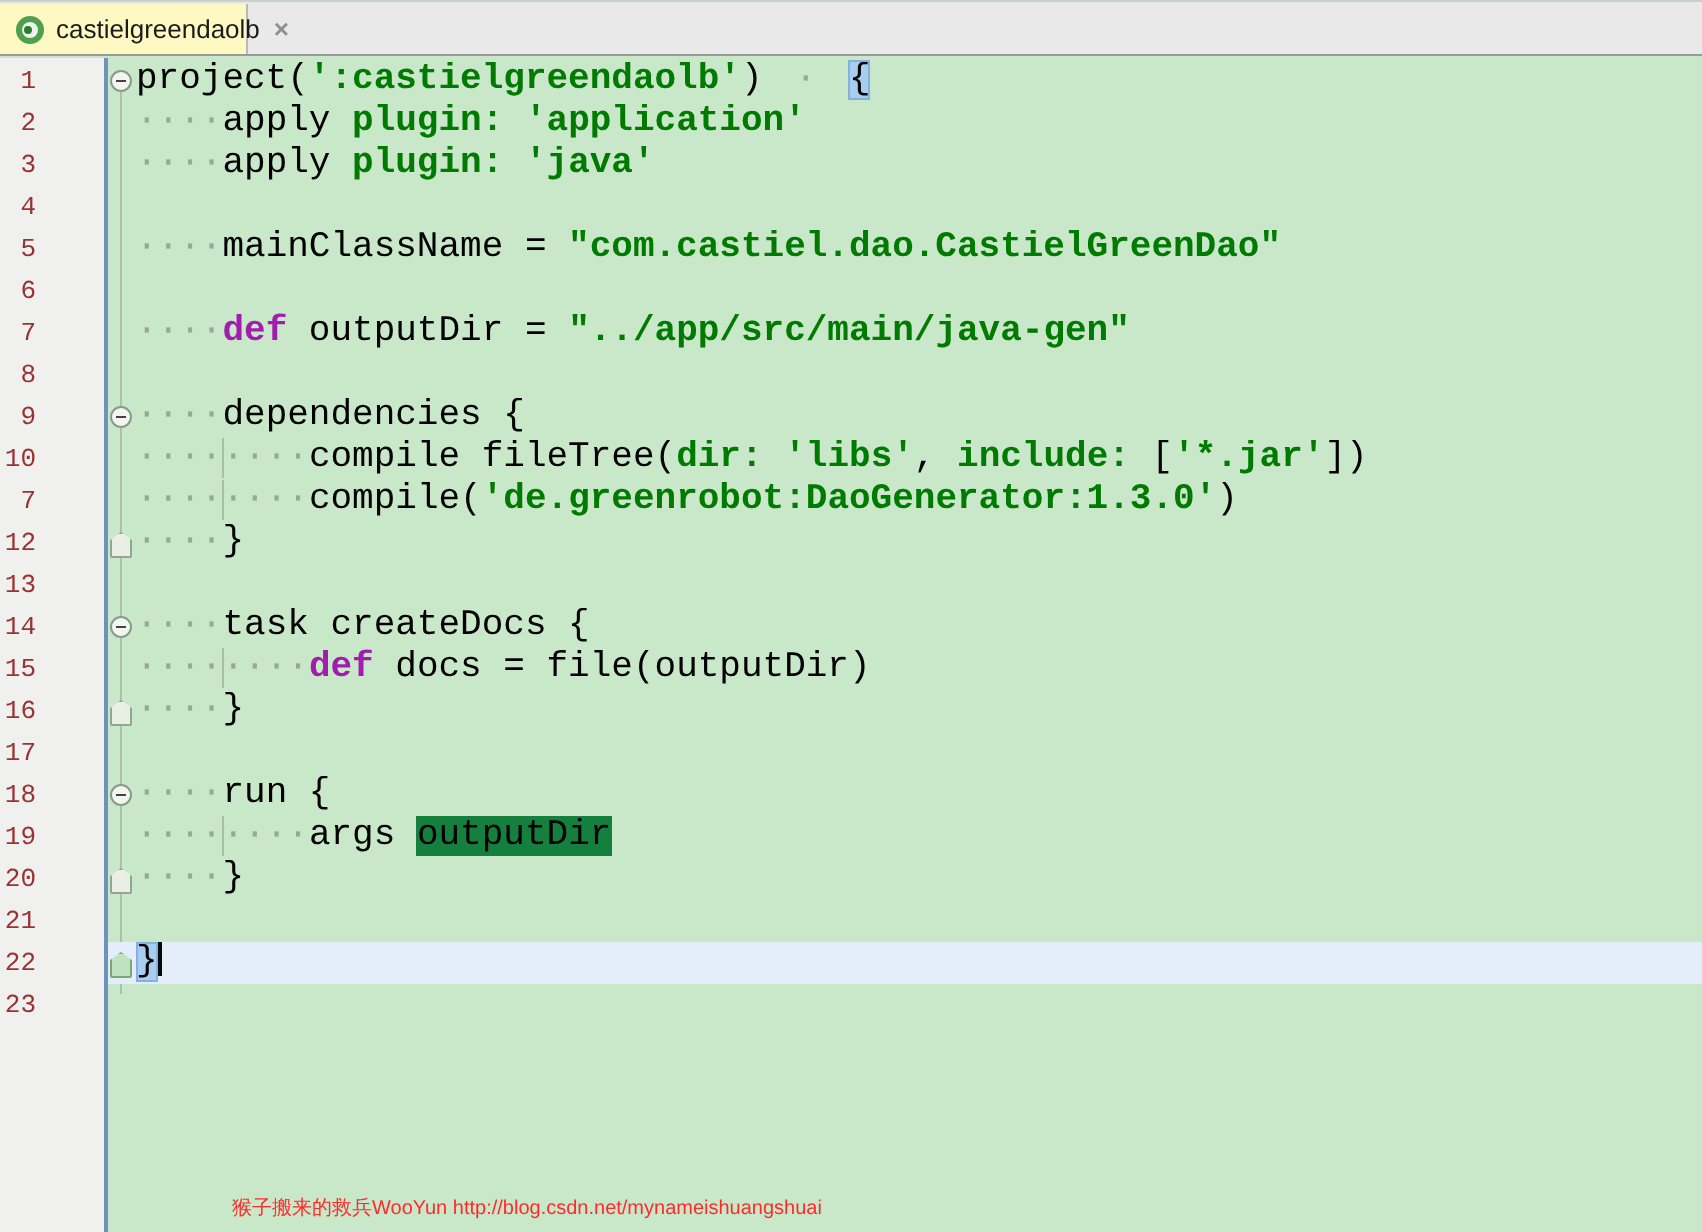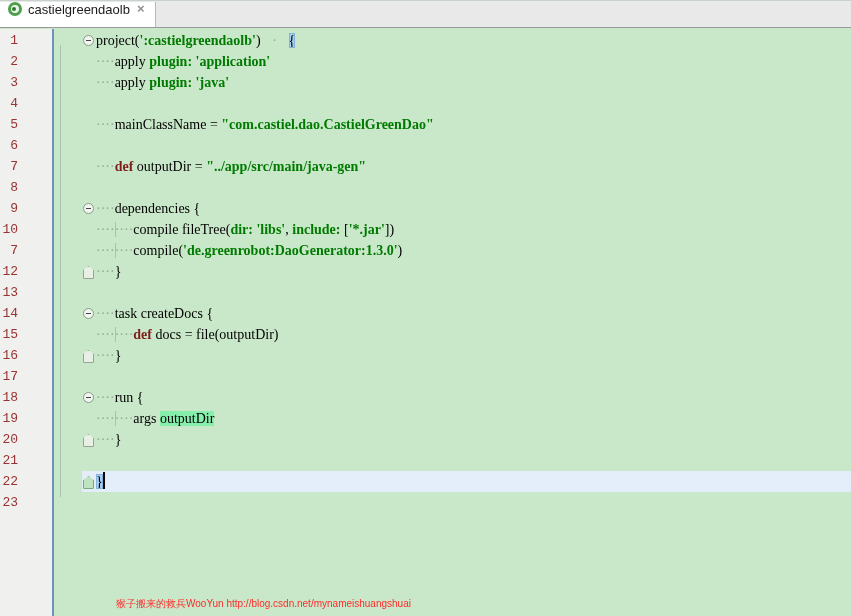--- a/index.html
+++ b/index.html
@@ -8,8 +8,8 @@
   
   .tabbar{position:absolute;top:0;left:0;right:0;height:28px;background:#e9e9e9;
           border-top:1px solid #c8d2c8;border-bottom:1px solid #9a9a9a;box-sizing:border-box;}
-  .tab{position:absolute;top:1px;left:0;bottom:0;width:156px;background:#ffffff;
-       border-right:1px solid #b9b9b9;display:flex;align-items:flex-start;box-sizing:border-box;}
+  .tab{position:absolute;top:1px;left:0;bottom:0;width:124px;background:#fef9c3;
+       border-right:1px solid #b9b9b9;display:flex;align-items:center;box-sizing:border-box;}
   .tab-icon{width:8px;height:8px;margin-left:8px;border:3px solid #4f9f4f;border-radius:50%;
             position:relative;flex:none;background:#eaf4ea;}
   .tab-icon::after{content:'';position:absolute;left:1px;top:2px;width:4px;height:4px;

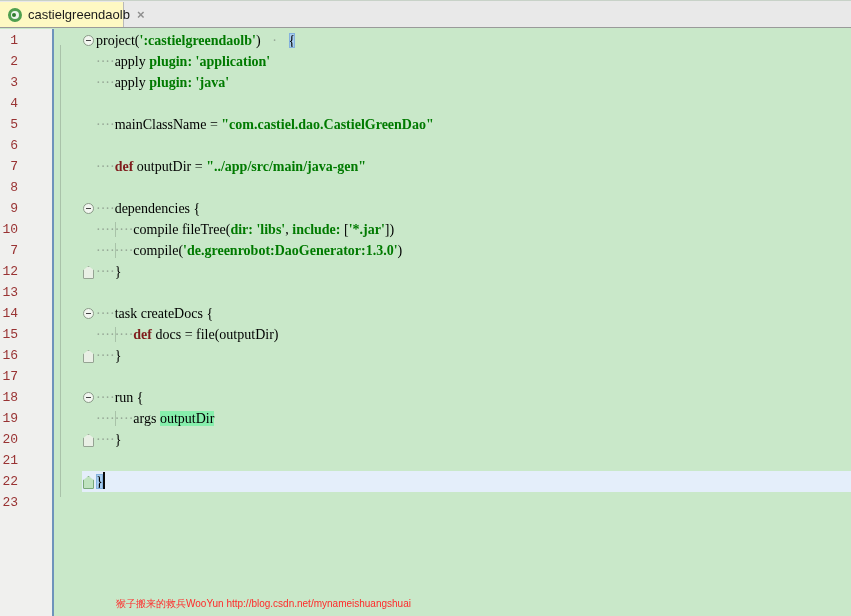--- a/index.html
+++ b/index.html
@@ -25,7 +25,7 @@
   .foldline{position:absolute;left:6px;top:16px;height:452px;width:0;
             border-left:1px solid #a9c2a9;}
   .line{position:relative;height:21px;line-height:21px;white-space:pre;padding-left:14px;
-        font-family:Liberation Serif, serif;font-size:14px;color:#000;margin-left:28px;}
+        font-family:Liberation Mono, monospace;font-size:18px;color:#000;}
   .line.current{background:#e4eefa;}
   .tok-p{color:#000;}
   .tok-s{color:#007a00;font-weight:bold;}

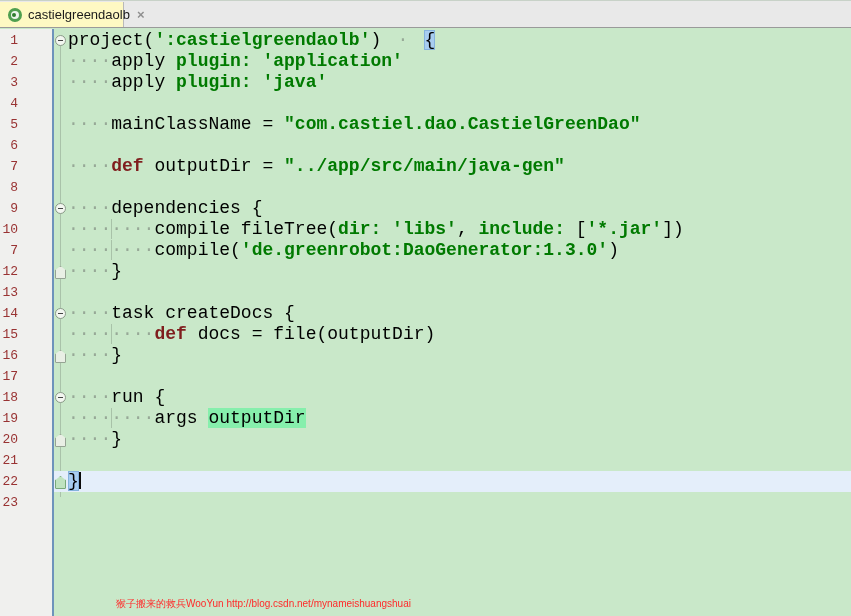--- a/index.html
+++ b/index.html
@@ -29,7 +29,7 @@
   .line.current{background:#e4eefa;}
   .tok-p{color:#000;}
   .tok-s{color:#007a00;font-weight:bold;}
-  .tok-k{color:#7f1d1d;font-weight:bold;}
+  .tok-k{color:#a21caf;font-weight:bold;}
   .tok-b{background:#a8cdf0;outline:1px solid #85b2dd;outline-offset:-1px;}
   .tok-o{background:#86efac;}
   .tok-g{display:inline-block;width:4ch;text-align:center;color:#97a897;}

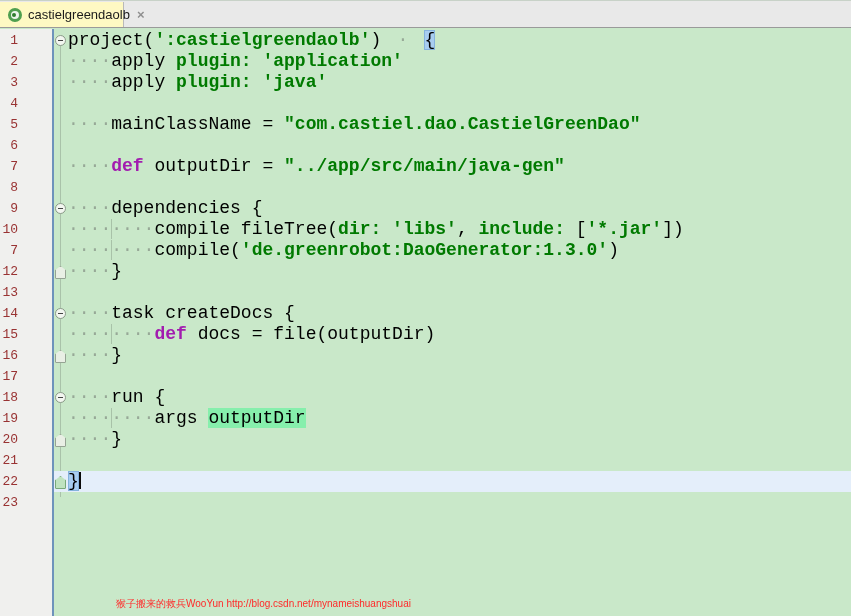--- a/index.html
+++ b/index.html
@@ -31,7 +31,7 @@
   .tok-s{color:#007a00;font-weight:bold;}
   .tok-k{color:#a21caf;font-weight:bold;}
   .tok-b{background:#a8cdf0;outline:1px solid #85b2dd;outline-offset:-1px;}
-  .tok-o{background:#86efac;}
+  .tok-o{background:#15803d;}
   .tok-g{display:inline-block;width:4ch;text-align:center;color:#97a897;}
   .dots{color:#97a897;}
   .dots.guide{box-shadow:inset 1px 0 0 rgba(0,0,0,0.16);}

